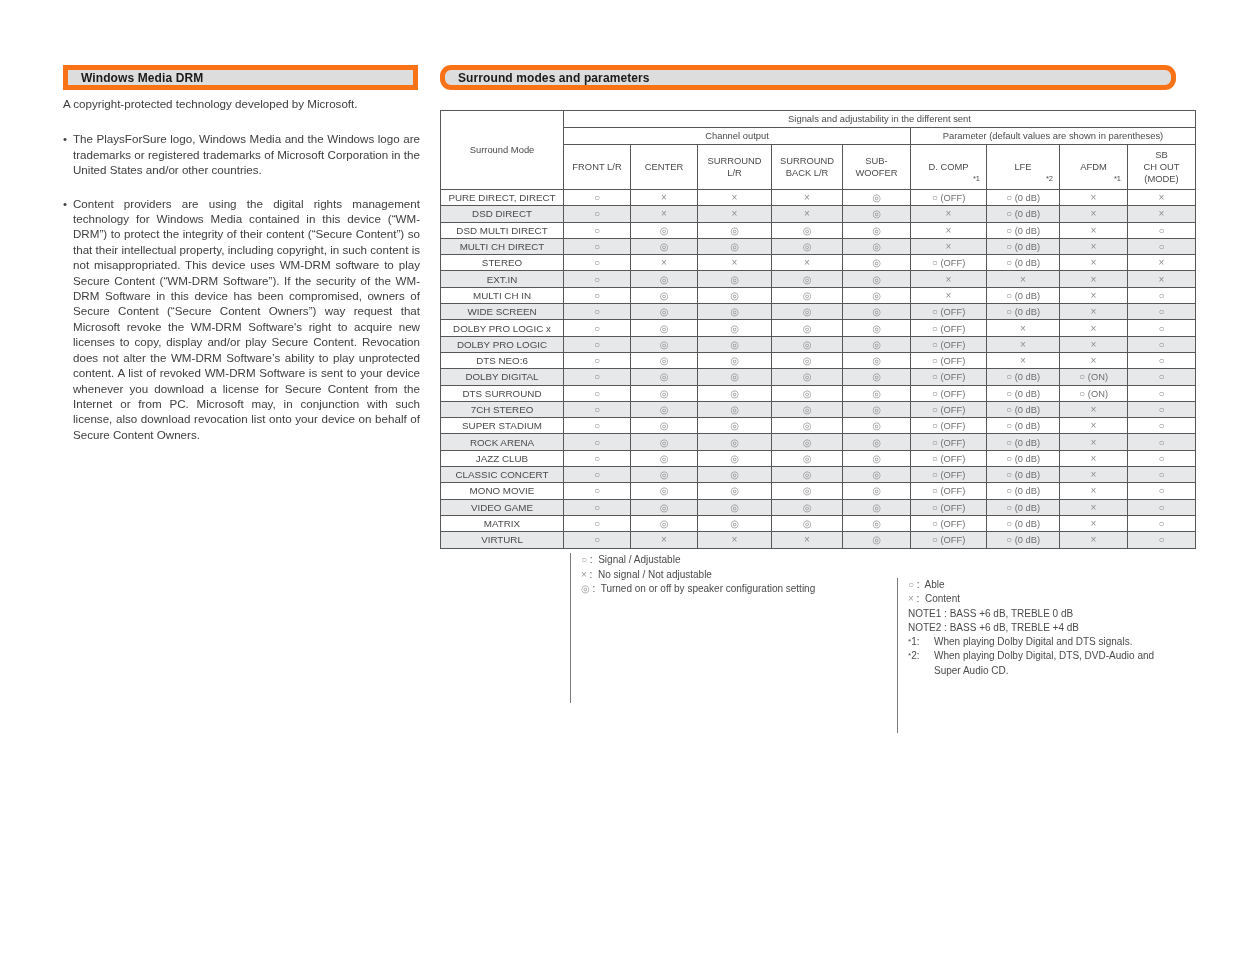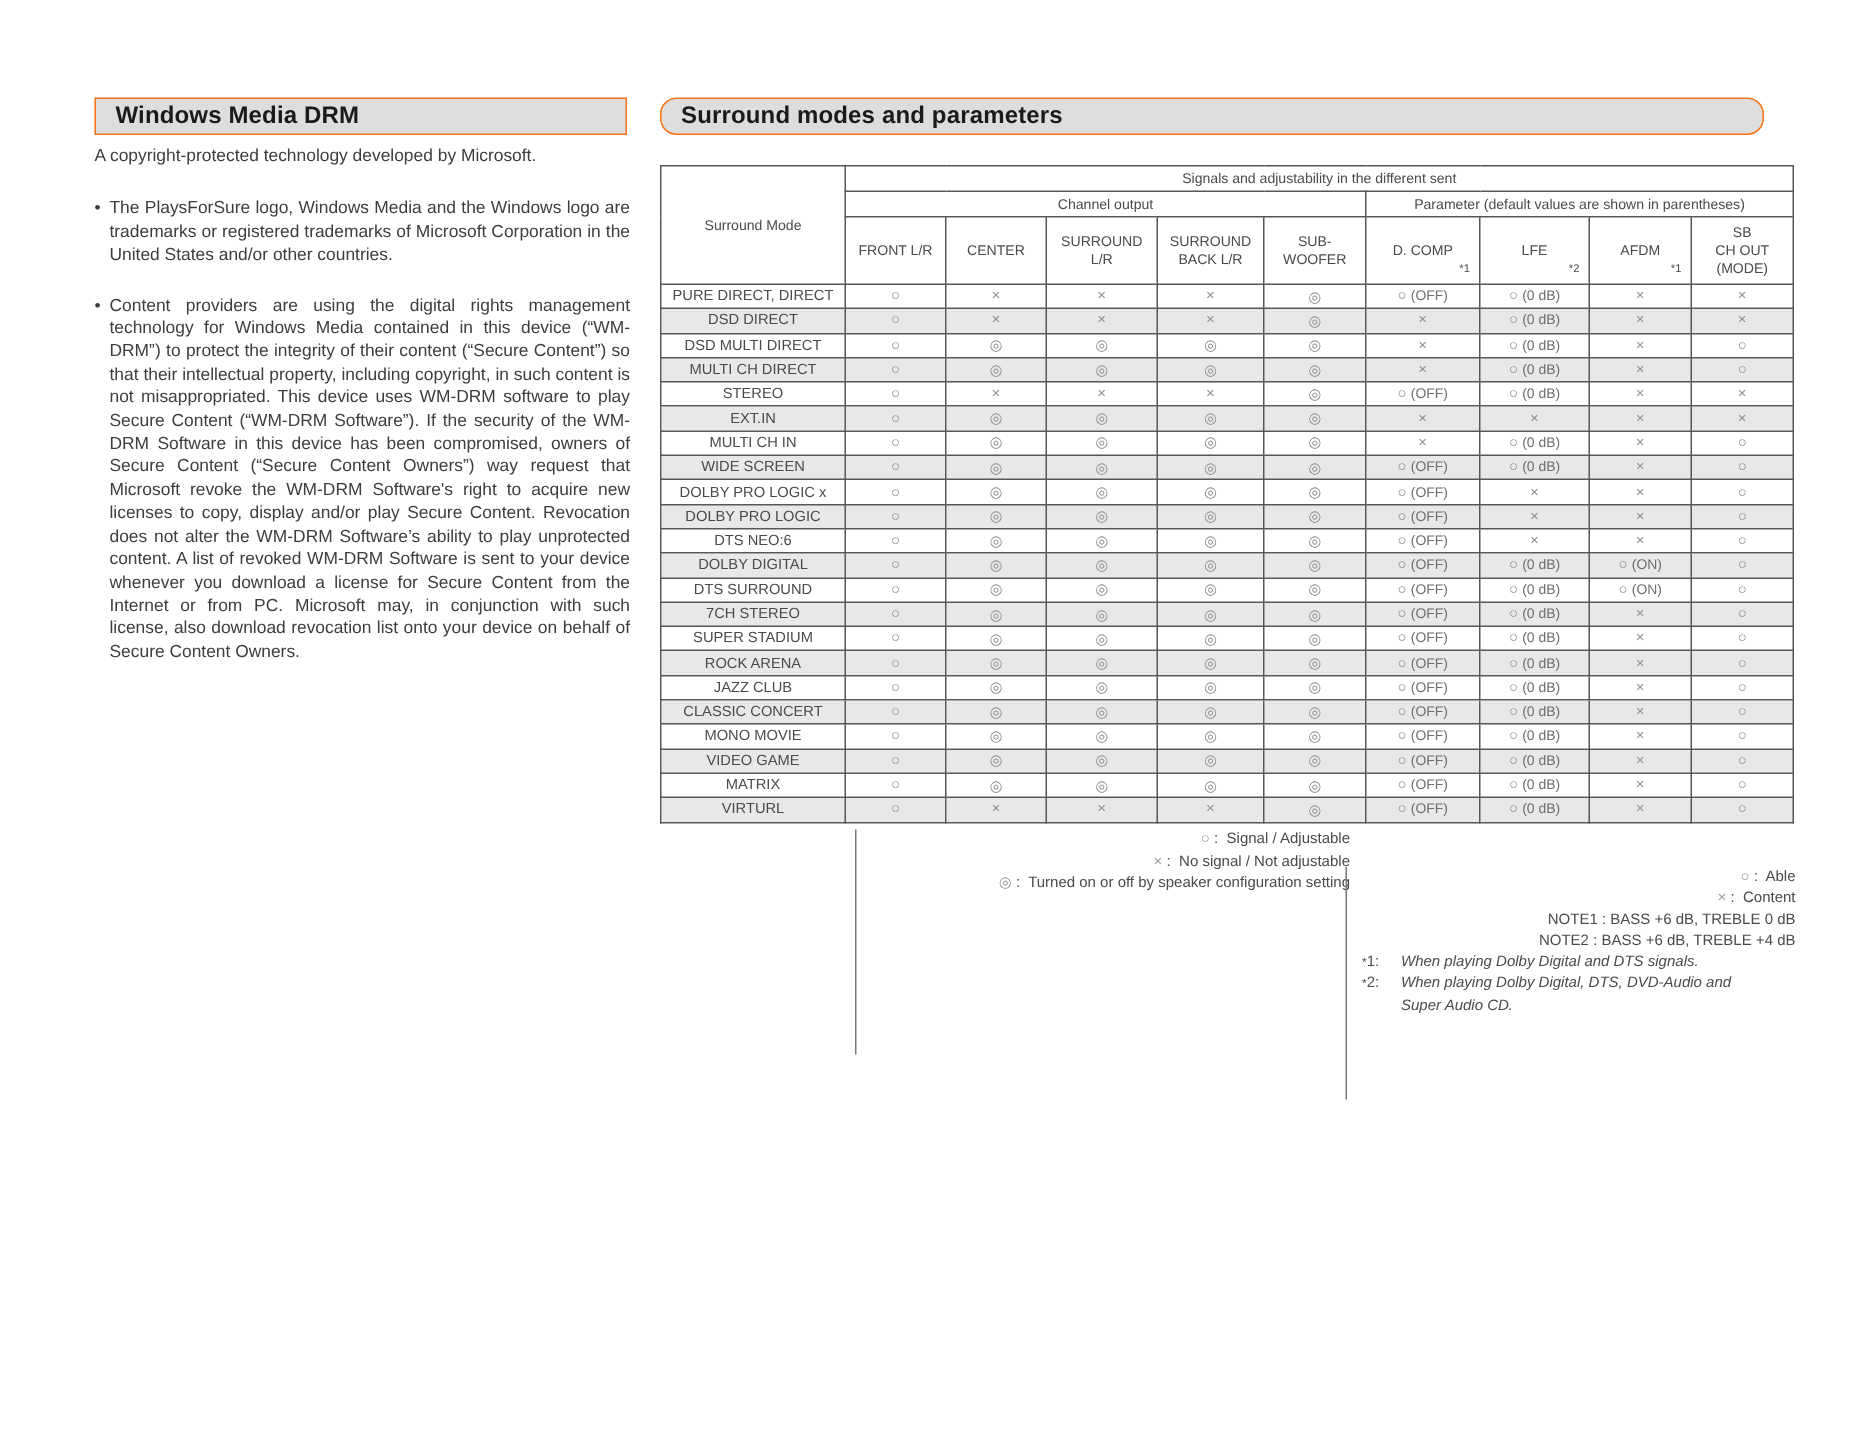--- a/index.html
+++ b/index.html
@@ -20,12 +20,12 @@
   .section-bar {
     position: absolute;
     background: #dddddd;
-    border: 1px solid #f97316;
+    border: 5px solid #f97316;
     box-sizing: border-box;
     display: flex;
     align-items: center;
     font-weight: bold;
-    font-size: 16px;
+    font-size: 12px;
     color: #1a1a1a;
     letter-spacing: 0.1px;
   }

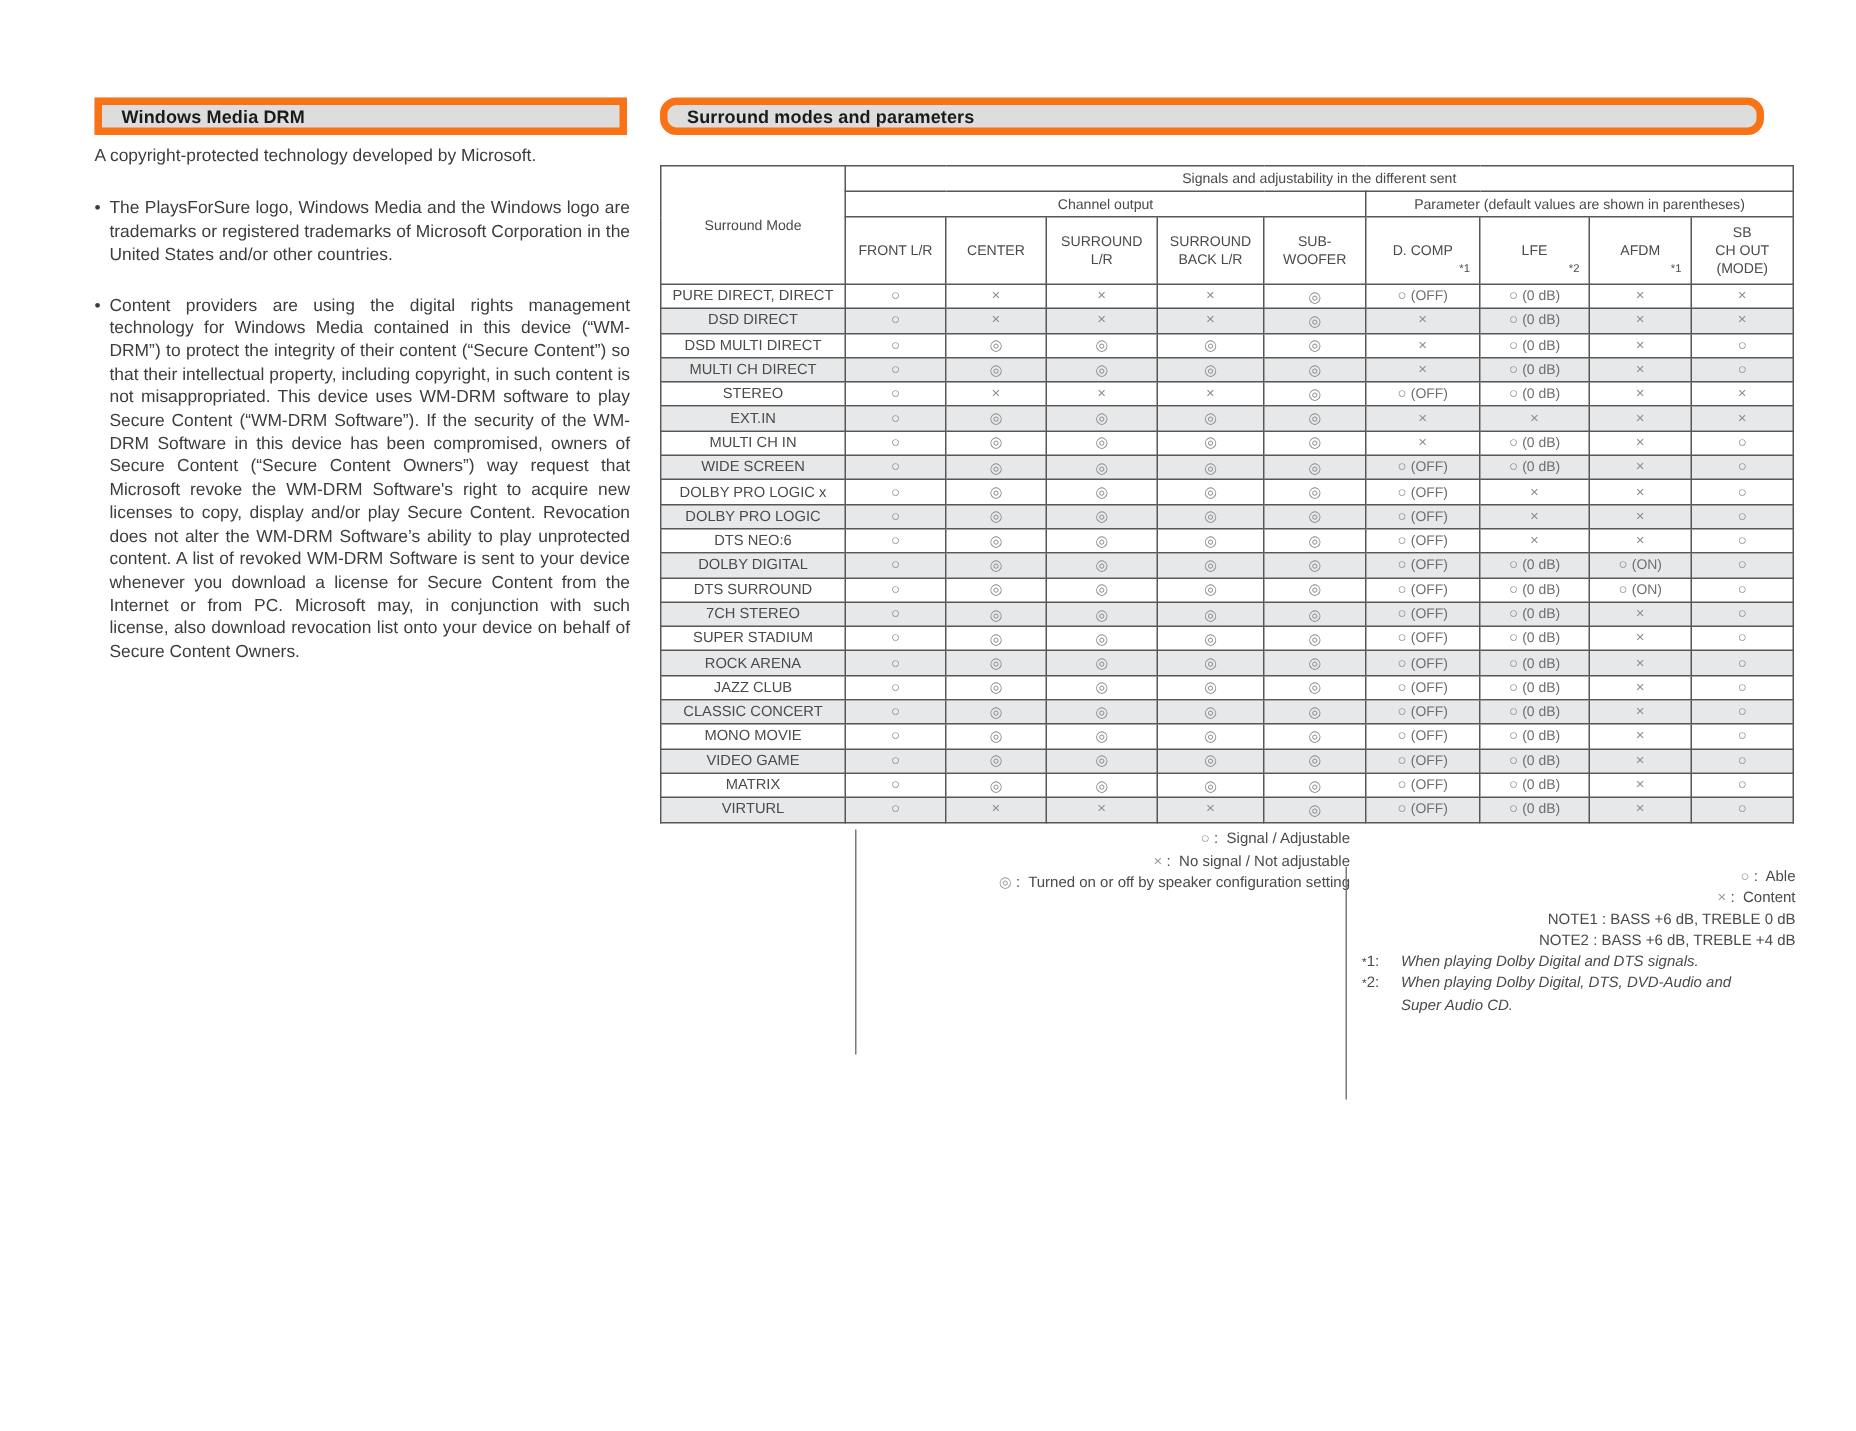--- a/index.html
+++ b/index.html
@@ -139,7 +139,7 @@
     height: 155px;
     box-sizing: border-box;
   }
-  .leg-row { white-space: nowrap; text-align: right; }
+  .leg-row { white-space: nowrap; }
   .leg-row .g { color: #9a9a9a; }
   .leg-cont { padding-left: 52px; }
   .fn-row { display: flex; }

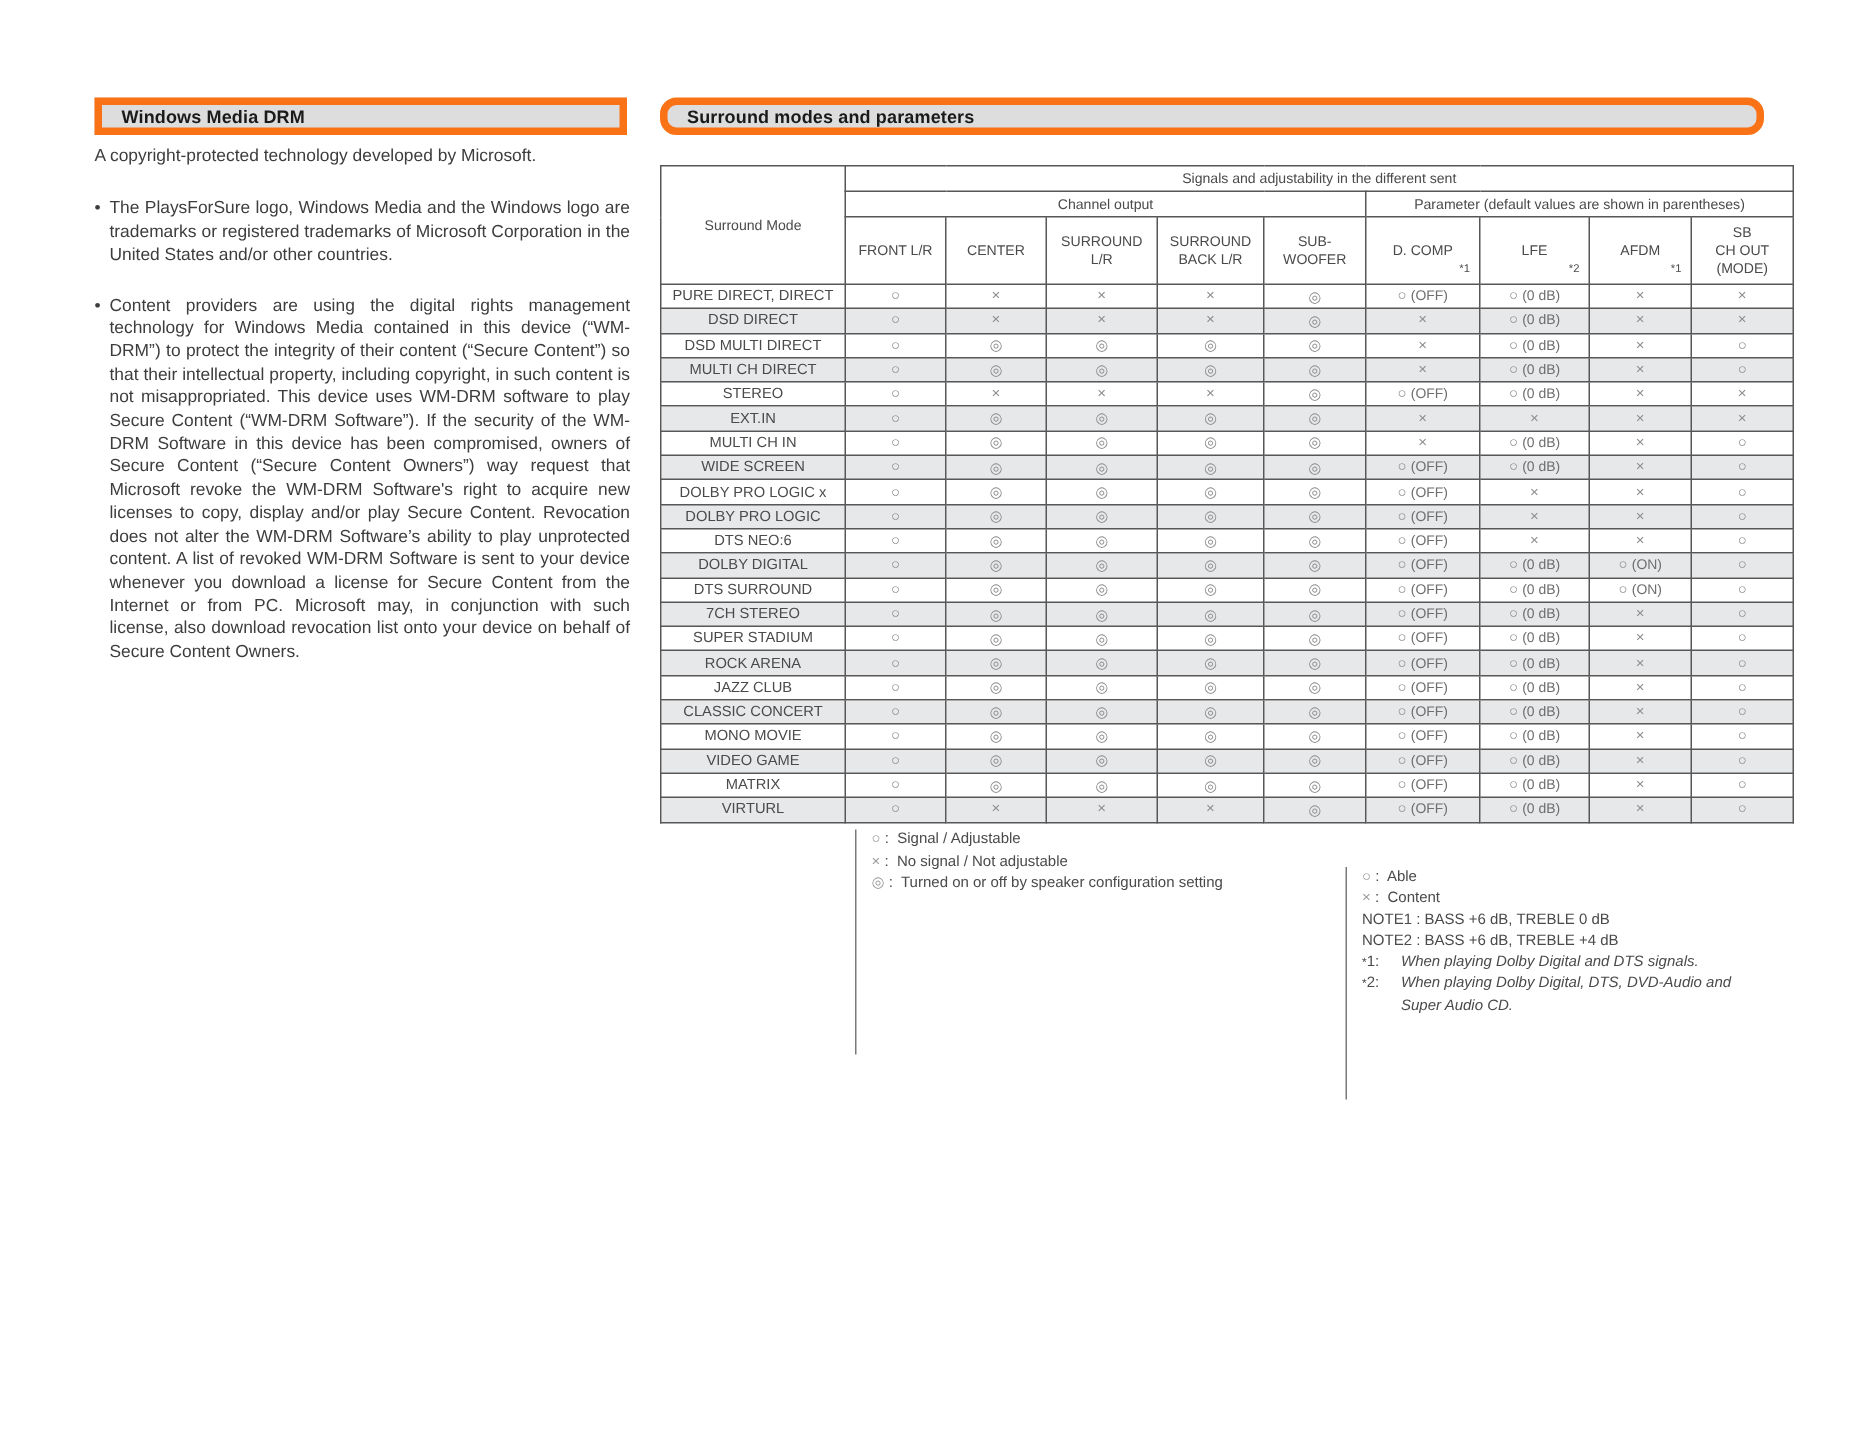--- a/index.html
+++ b/index.html
@@ -144,7 +144,7 @@
   .leg-cont { padding-left: 52px; }
   .fn-row { display: flex; }
   .fn-row .fn-key { width: 26px; flex: none; }
-  .fn-row .fn-txt { flex: 1; font-style: italic; }
+  .fn-row .fn-txt { flex: 1; }
   .fn-sup { font-size: 8px; vertical-align: top; }
 </style>
 </head>

